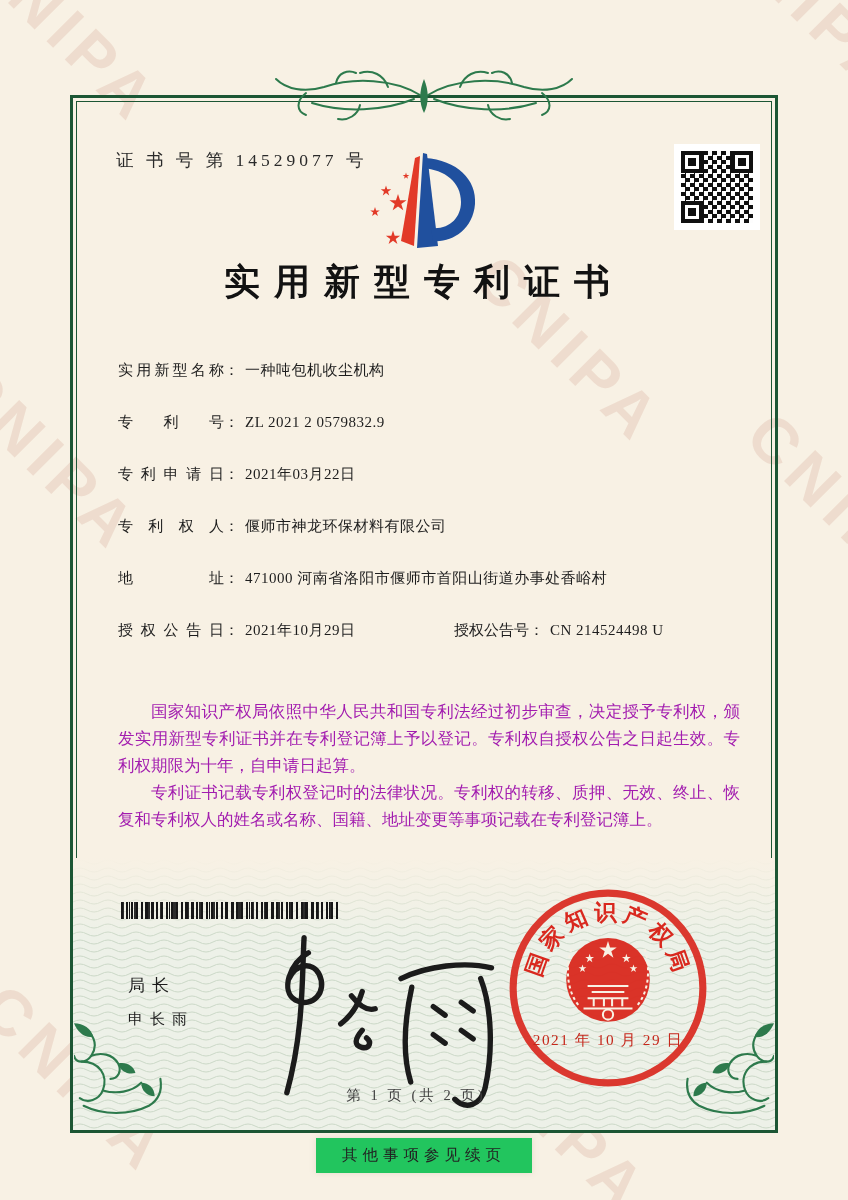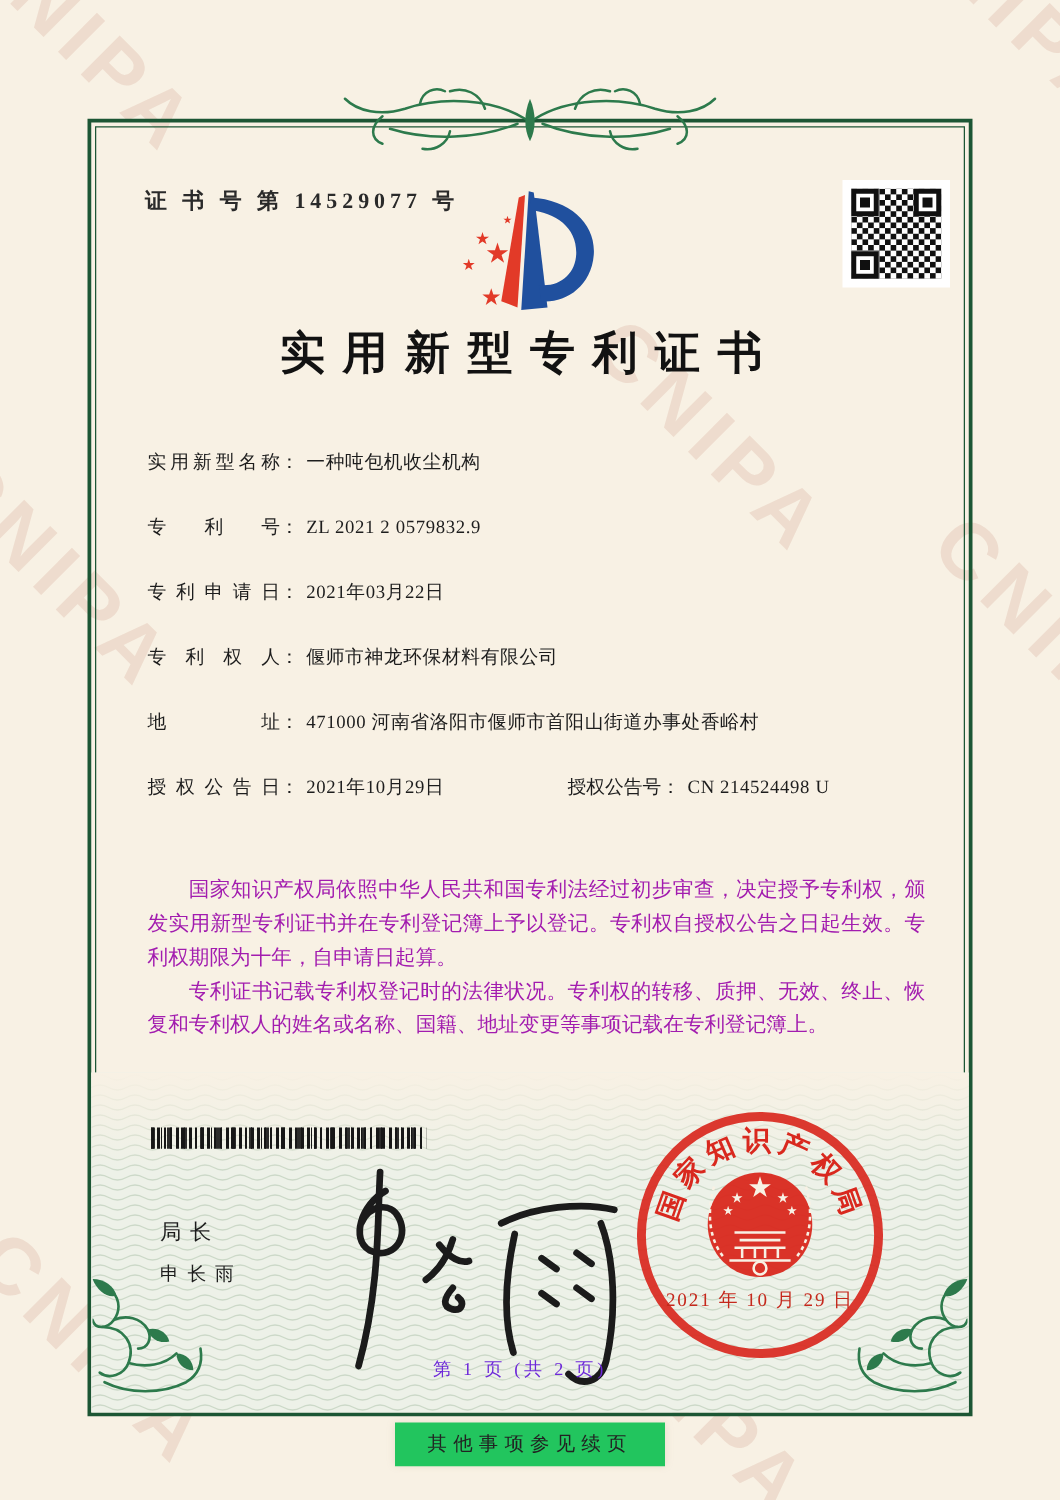--- a/index.html
+++ b/index.html
@@ -15,7 +15,7 @@
   .band{position:absolute;left:0;right:0;bottom:0;height:272px;background:#edf1e8;overflow:hidden;}
   .band-fade{position:absolute;left:0;right:0;top:0;height:80px;
          background:linear-gradient(#f8f1e4, rgba(248,241,228,0));}
-  .cert-no{position:absolute;left:43px;top:50px;font-size:17.5px;letter-spacing:4px;color:#2a2a2a;font-weight:bold;}
+  .cert-no{position:absolute;left:43px;top:50px;font-size:17.5px;letter-spacing:4px;color:#2a2a2a;}
   .logo{position:absolute;left:290px;top:48px;}
   .qrbox{position:absolute;left:601px;top:46px;width:86px;height:86px;background:#fff;}
   .qr{position:absolute;left:7px;top:7px;width:72px;height:72px;

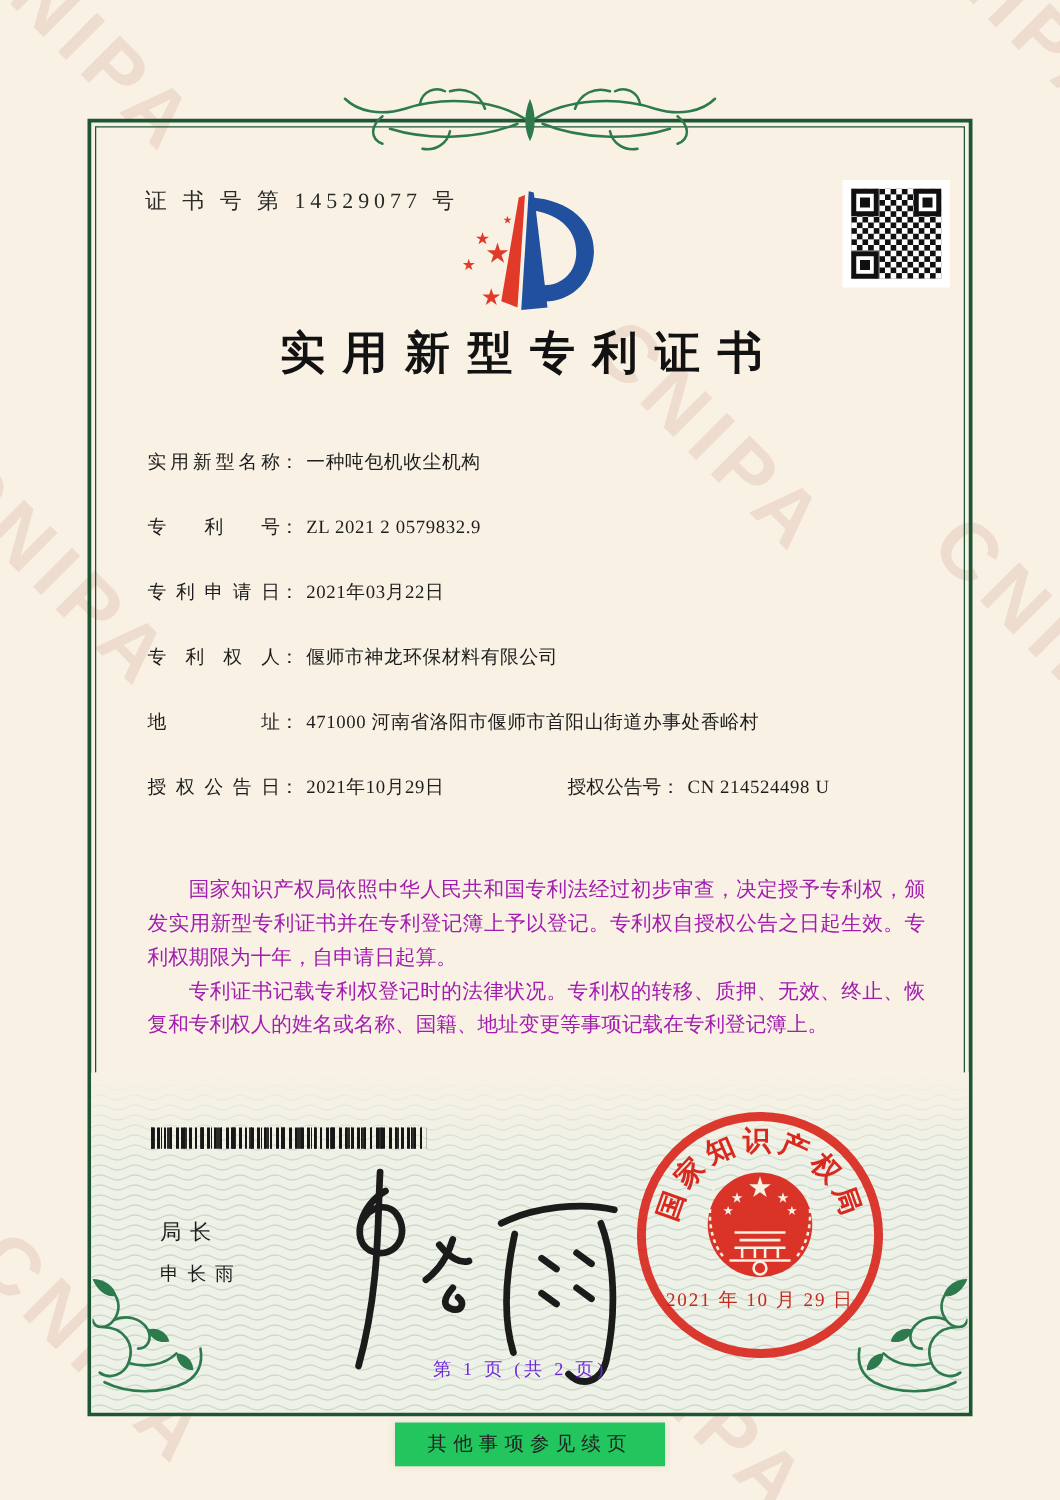--- a/index.html
+++ b/index.html
@@ -44,7 +44,7 @@
   .sig{position:absolute;left:160px;top:828px;}
   .seal{position:absolute;left:433px;top:788px;}
   .pagenum{position:absolute;left:0;right:16px;top:988px;text-align:center;font-size:14.5px;
-           letter-spacing:3px;color:#6d28d9;}
+           letter-spacing:3px;color:#404040;}
   .note{position:absolute;left:50%;top:1138px;transform:translateX(-50%);background:#22c55e;
         padding:7px 26px;font-size:15.5px;letter-spacing:5px;color:#222;z-index:2;
         box-shadow:0 0 6px rgba(180,160,130,0.25);}

